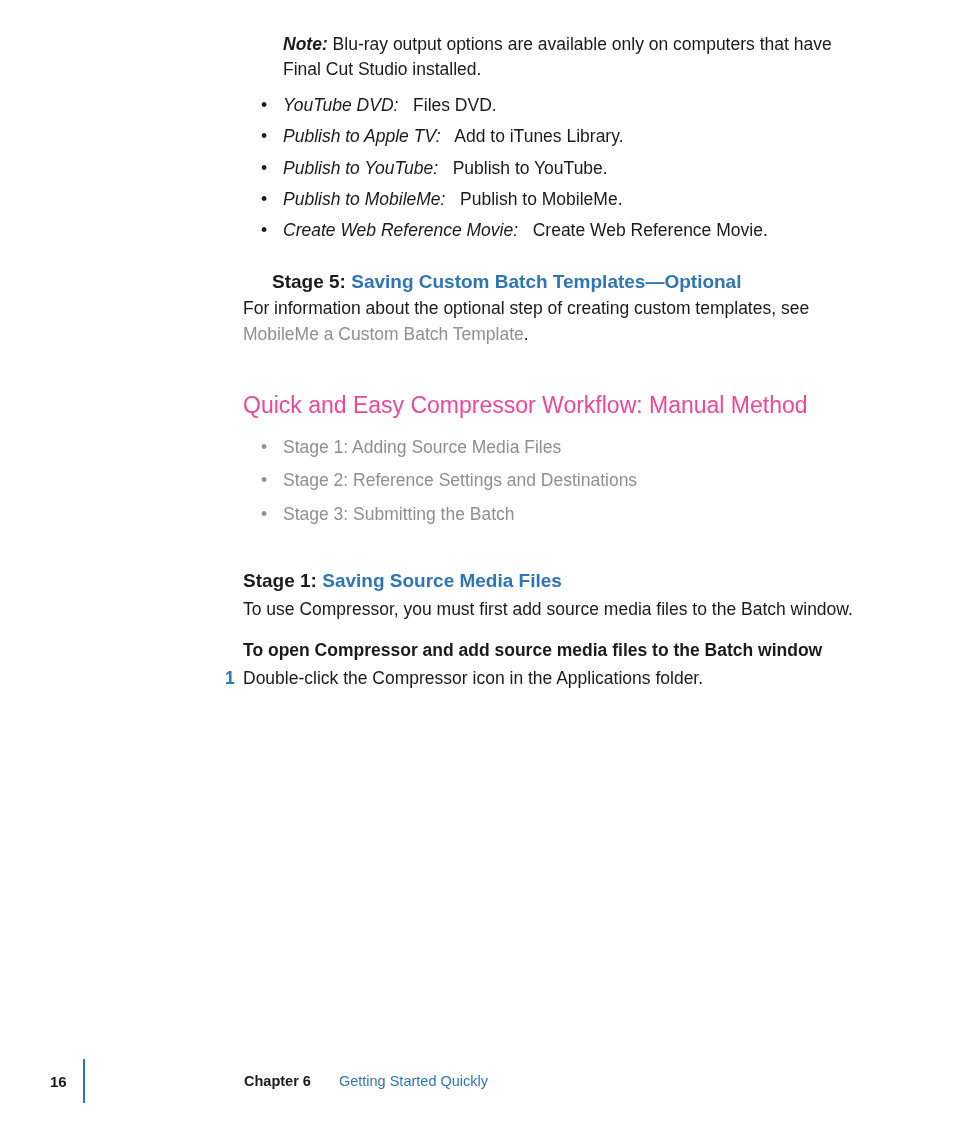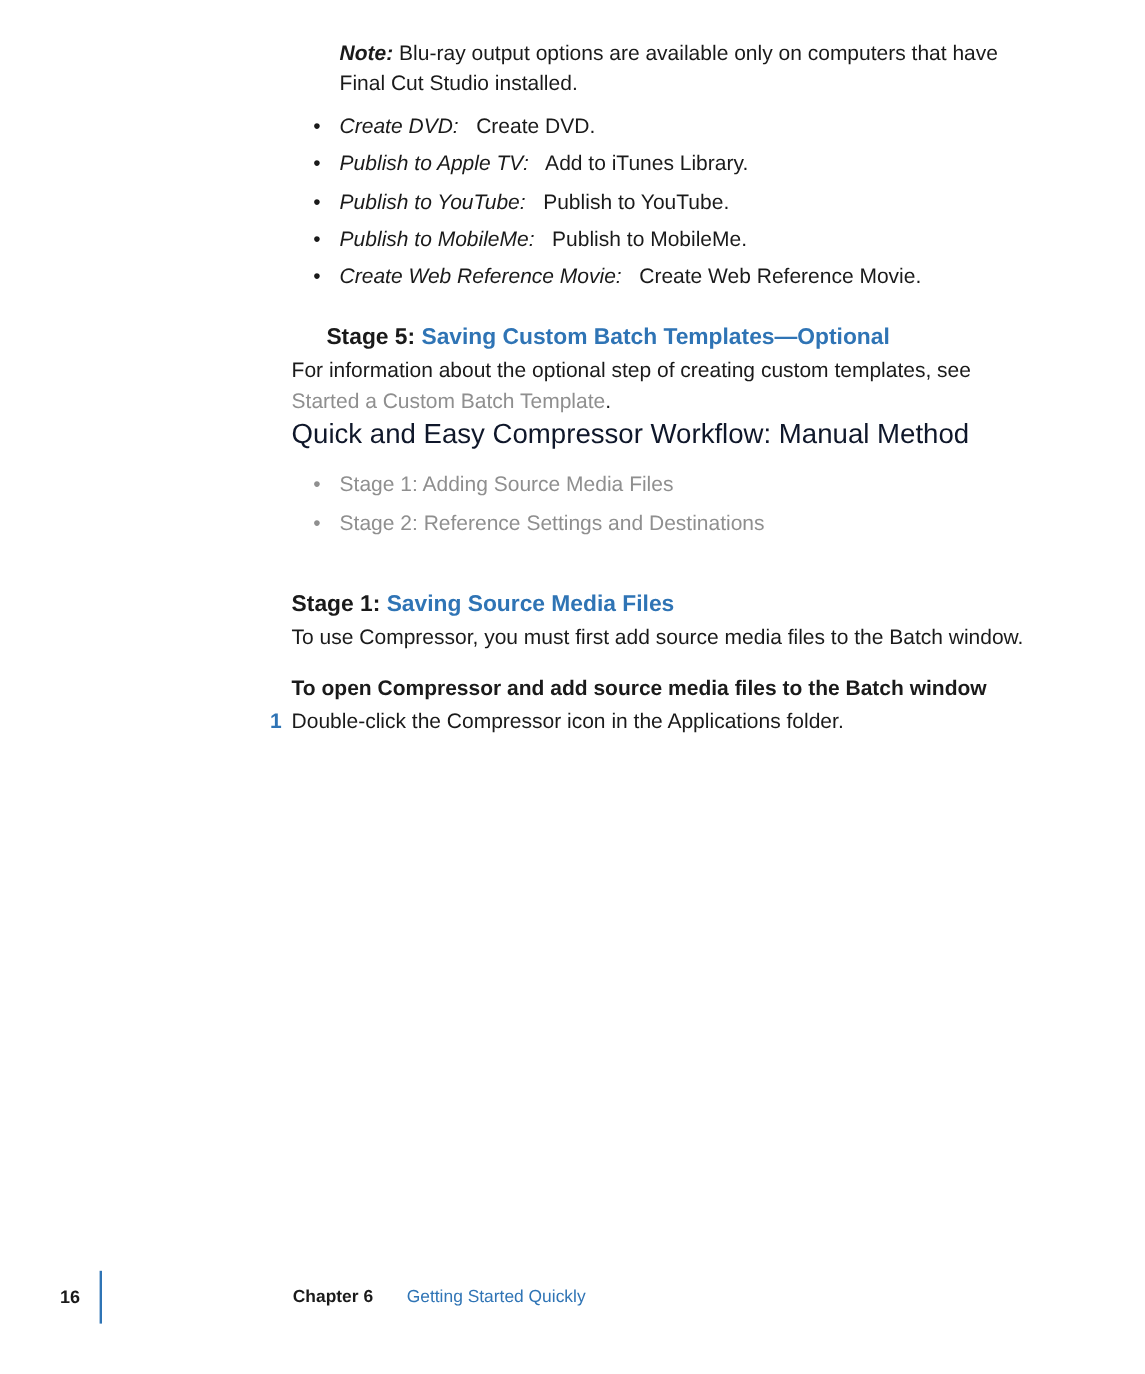--- a/index.html
+++ b/index.html
@@ -169,7 +169,7 @@
 
     <ul class="bullets">
       <li>
-        <span class="item-label">Create DVD:</span>
+        <span class="item-label">YouTube DVD:</span>
         <span>&nbsp;</span>
         <span>Create DVD.</span>
       </li>

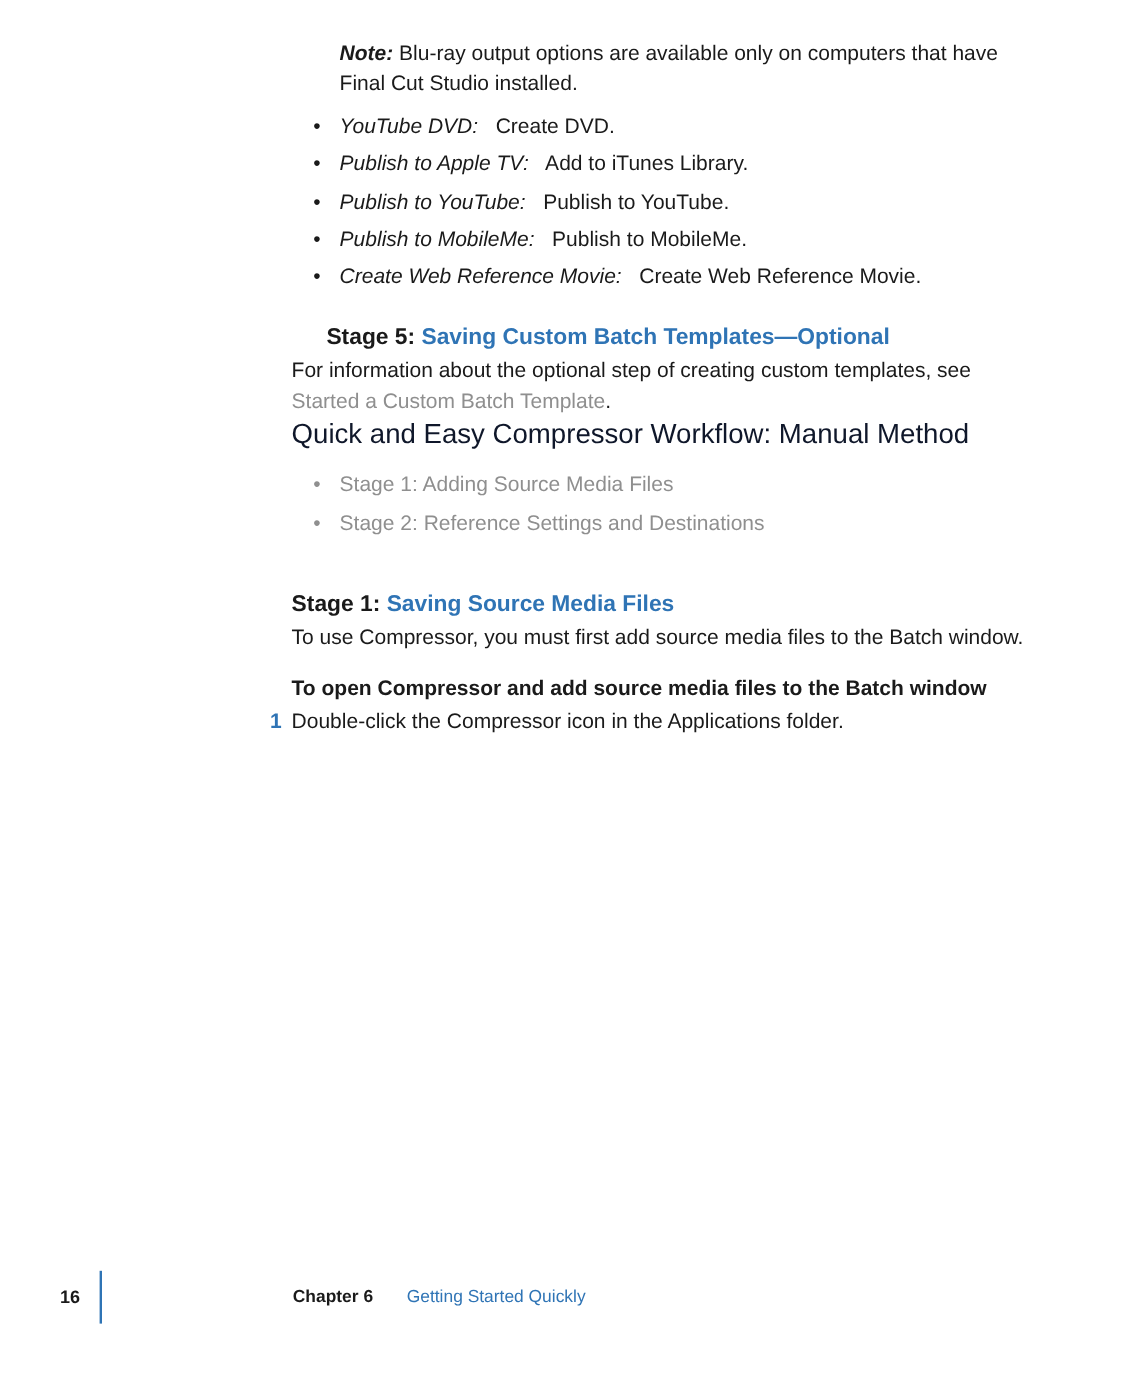--- a/index.html
+++ b/index.html
@@ -171,7 +171,7 @@
       <li>
         <span class="item-label">YouTube DVD:</span>
         <span>&nbsp;</span>
-        <span>Create DVD.</span>
+        <span>Files DVD.</span>
       </li>
       <li>
         <span class="item-label">Publish to Apple TV:</span>

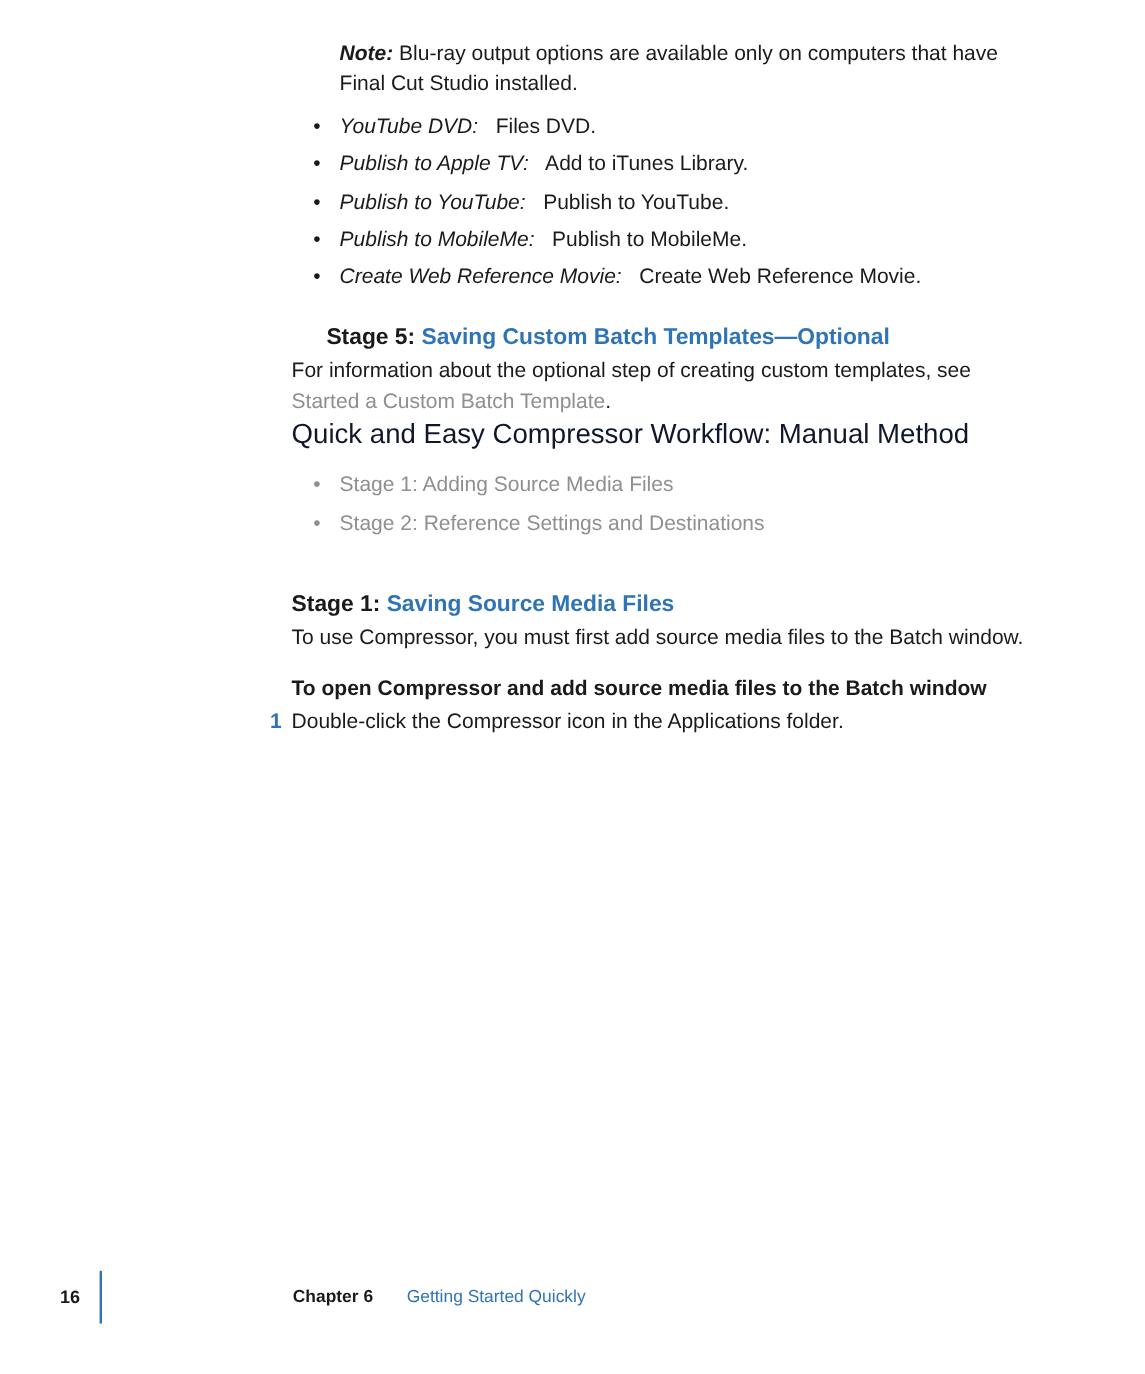--- a/index.html
+++ b/index.html
@@ -199,7 +199,7 @@
       <span class="stage-bold">Stage 5: </span><span class="stage-blue">Saving Custom Batch Templates—Optional</span>
     </div>
     <div class="para">
-      <span>For information about the optional step of creating custom templates, see </span><span class="link-gray">Started a Custom Batch Template</span><span>.</span>
+      <span>For information about the optional step of creating custom templates, see </span><span class="link-gray">MobileMe a Custom Batch Template</span><span>.</span>
     </div>
 
     <div class="h2">Quick and Easy Compressor Workflow: Manual Method</div>

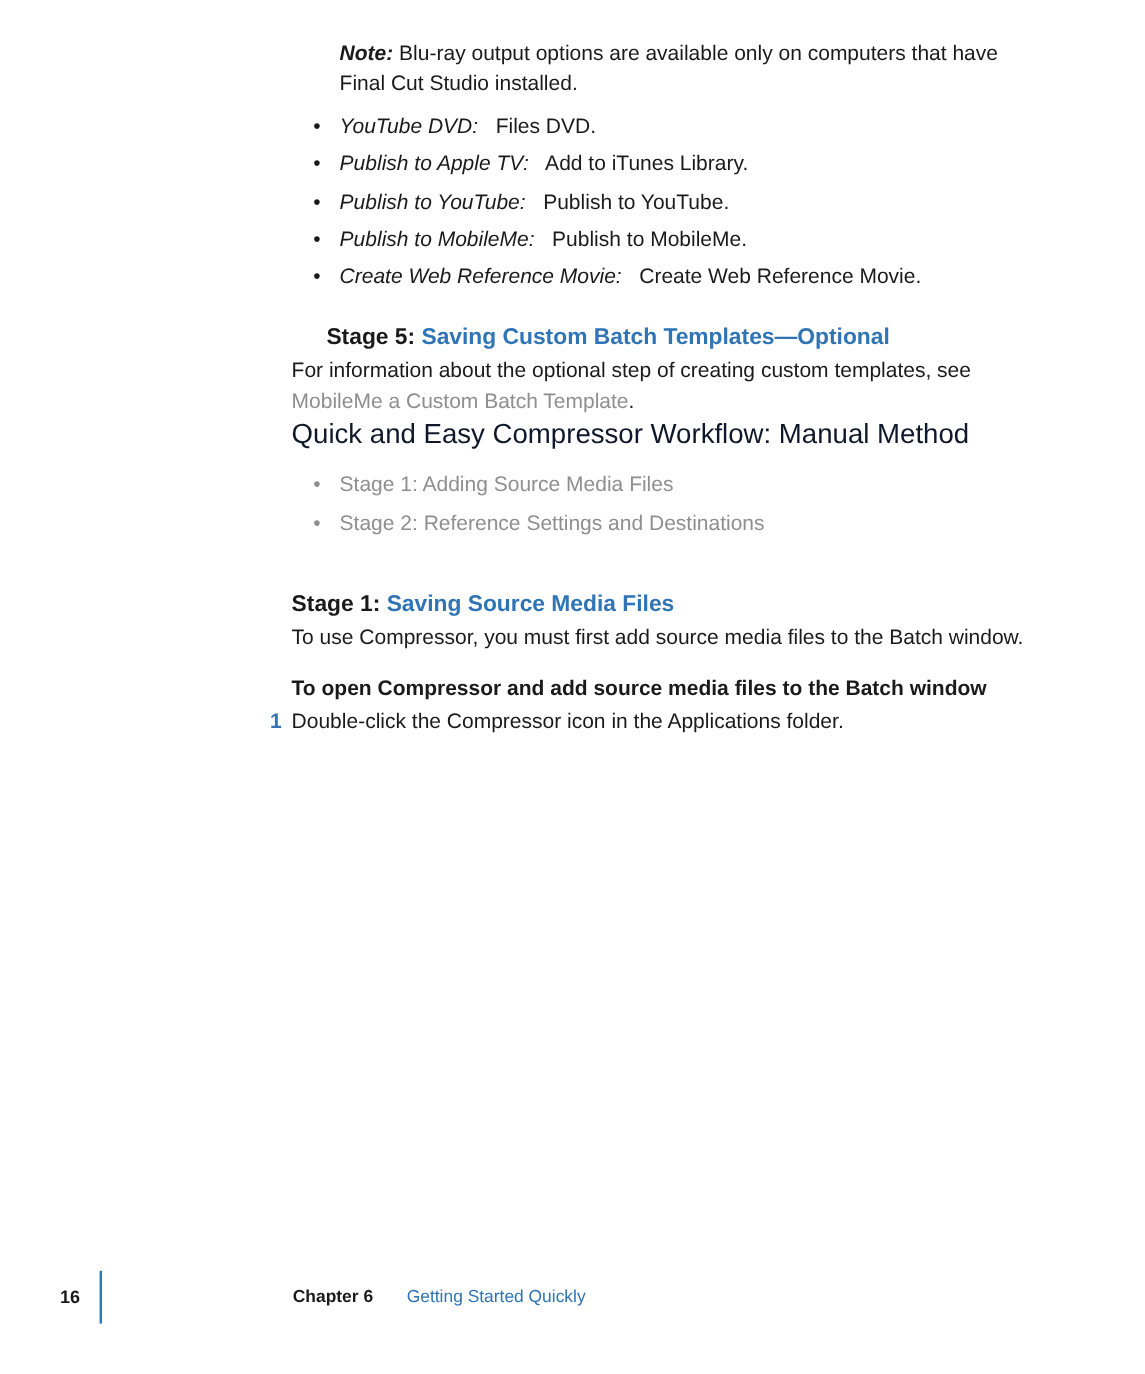--- a/index.html
+++ b/index.html
@@ -76,8 +76,9 @@
     color: #8f8f8f;
   }
   .h2 {
+    margin-top: 44px;
     font-size: 23px;
-    color: #0f172a;
+    color: #ec4899;
     font-weight: 400;
     line-height: 1.3;
   }

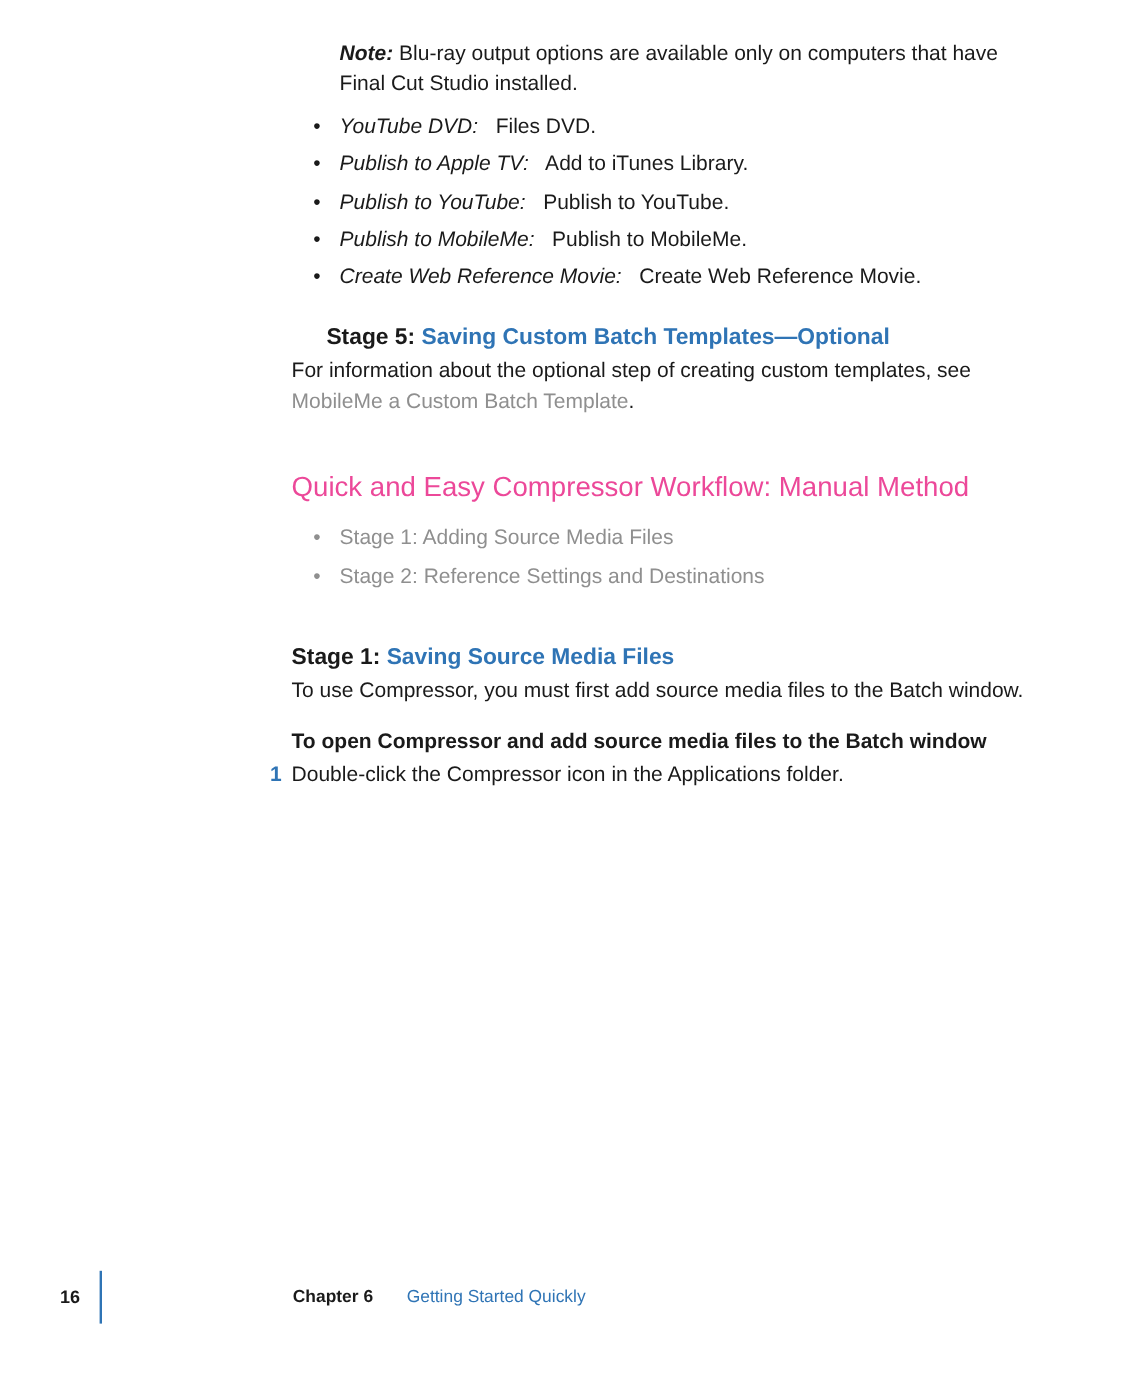--- a/index.html
+++ b/index.html
@@ -208,6 +208,7 @@
     <ul class="link-list">
       <li>Stage 1: Adding Source Media Files</li>
       <li>Stage 2: Reference Settings and Destinations</li>
+      <li>Stage 3: Submitting the Batch</li>
     </ul>
 
     <div class="stage1-heading">

